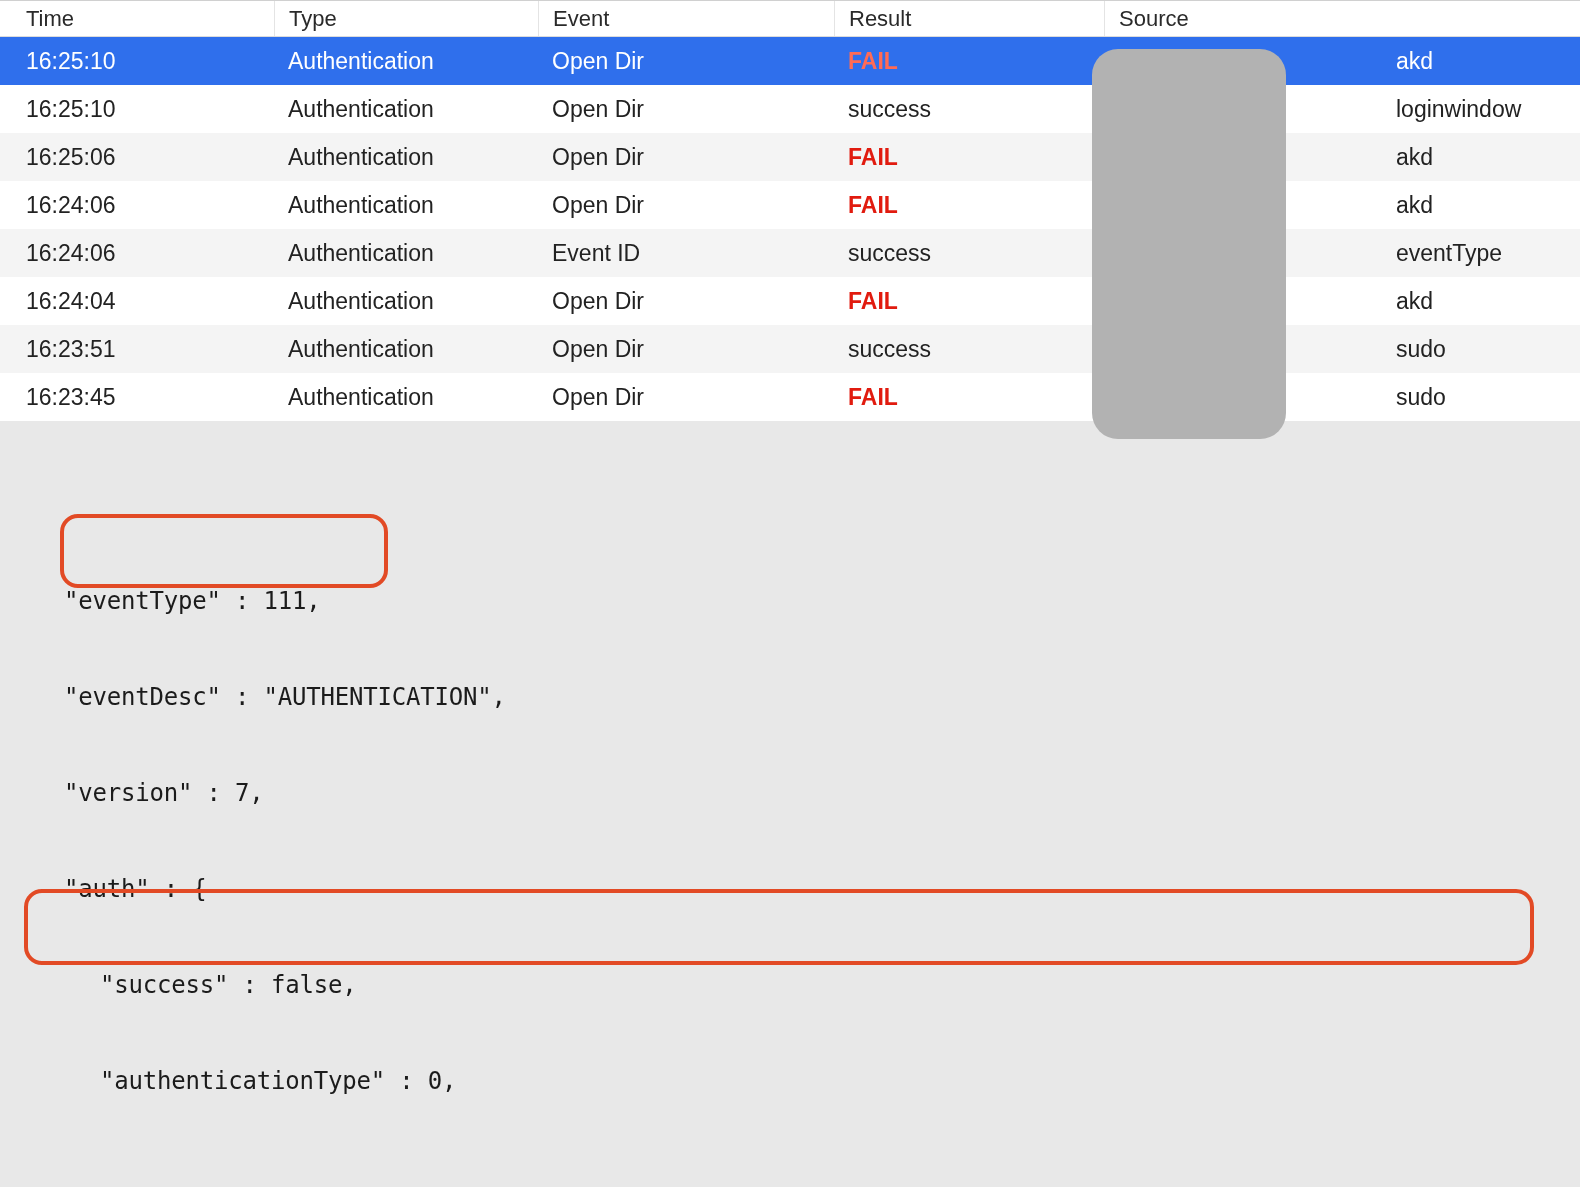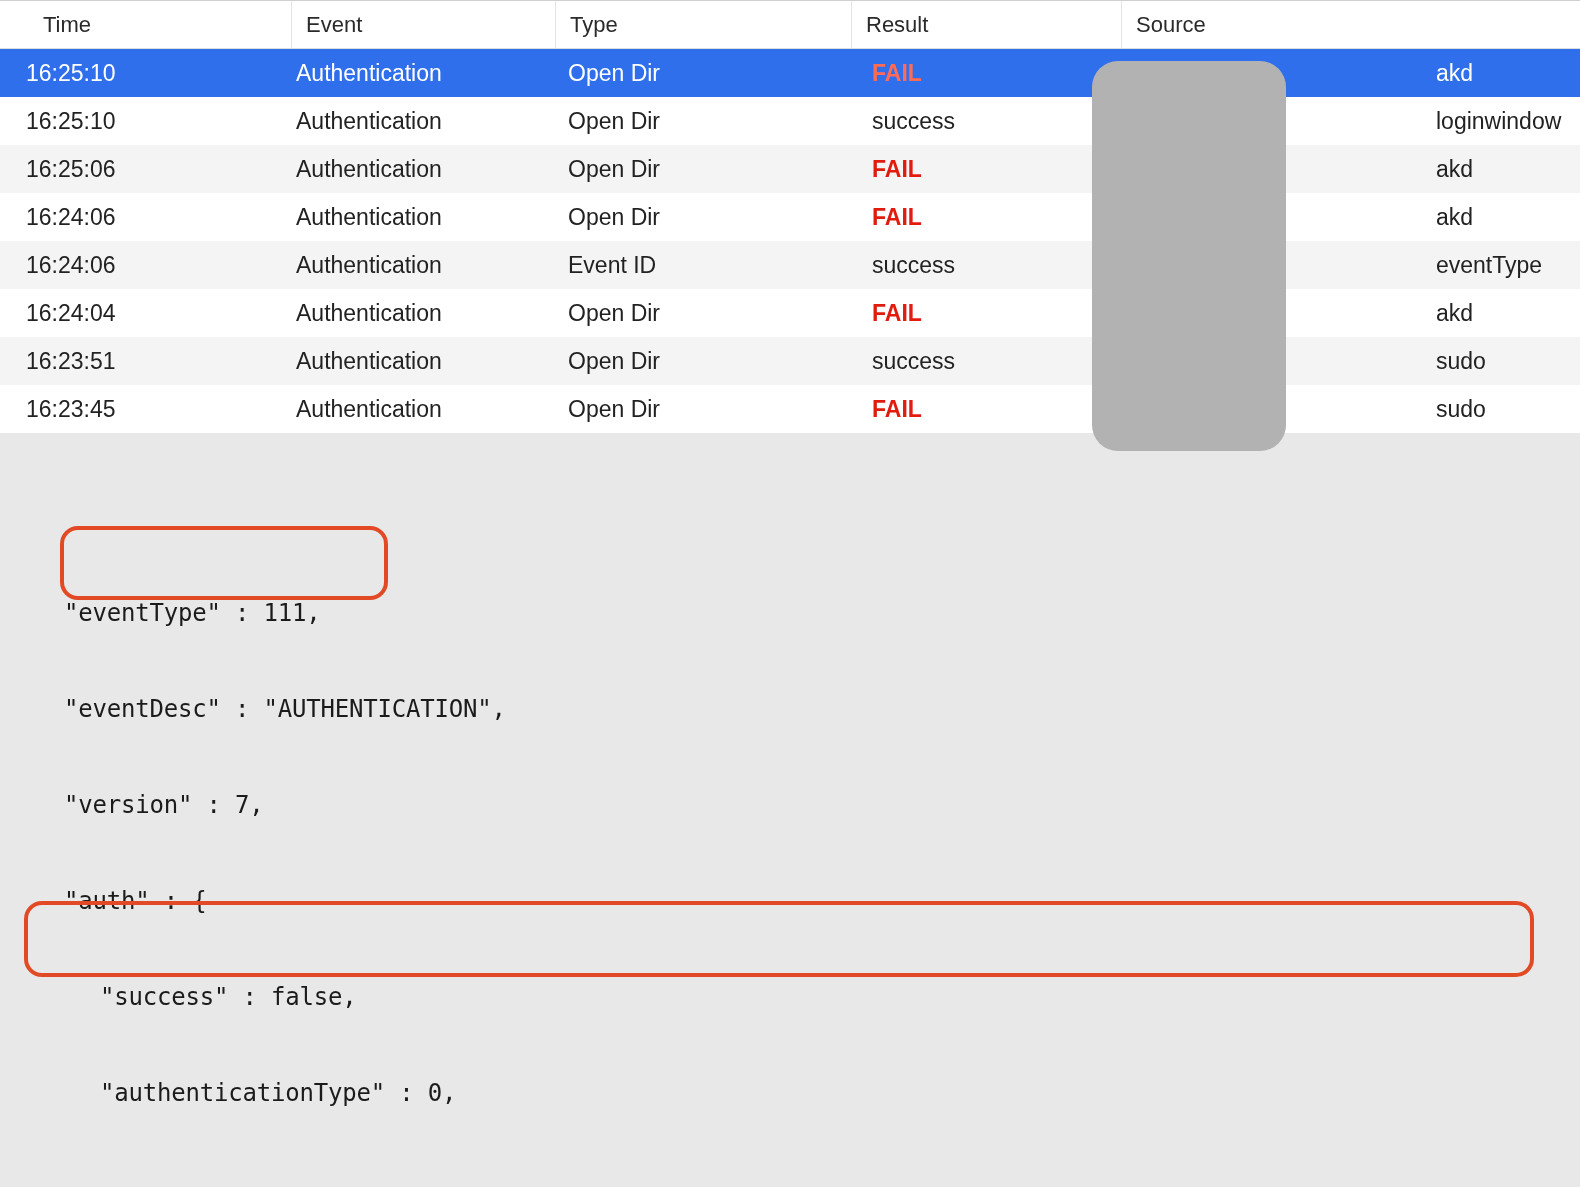--- a/index.html
+++ b/index.html
@@ -18,11 +18,10 @@
   }
   .hdr-row {
     display: flex;
-    height: 48px;
+    height: 36px;
     align-items: center;
     background: #fff;
     border-bottom: 1px solid #dcdcdc;
-    padding-left: 17px;
   }
   .cell-time   { width: 274px; padding-left: 26px; }
   .cell-event  { width: 264px; }

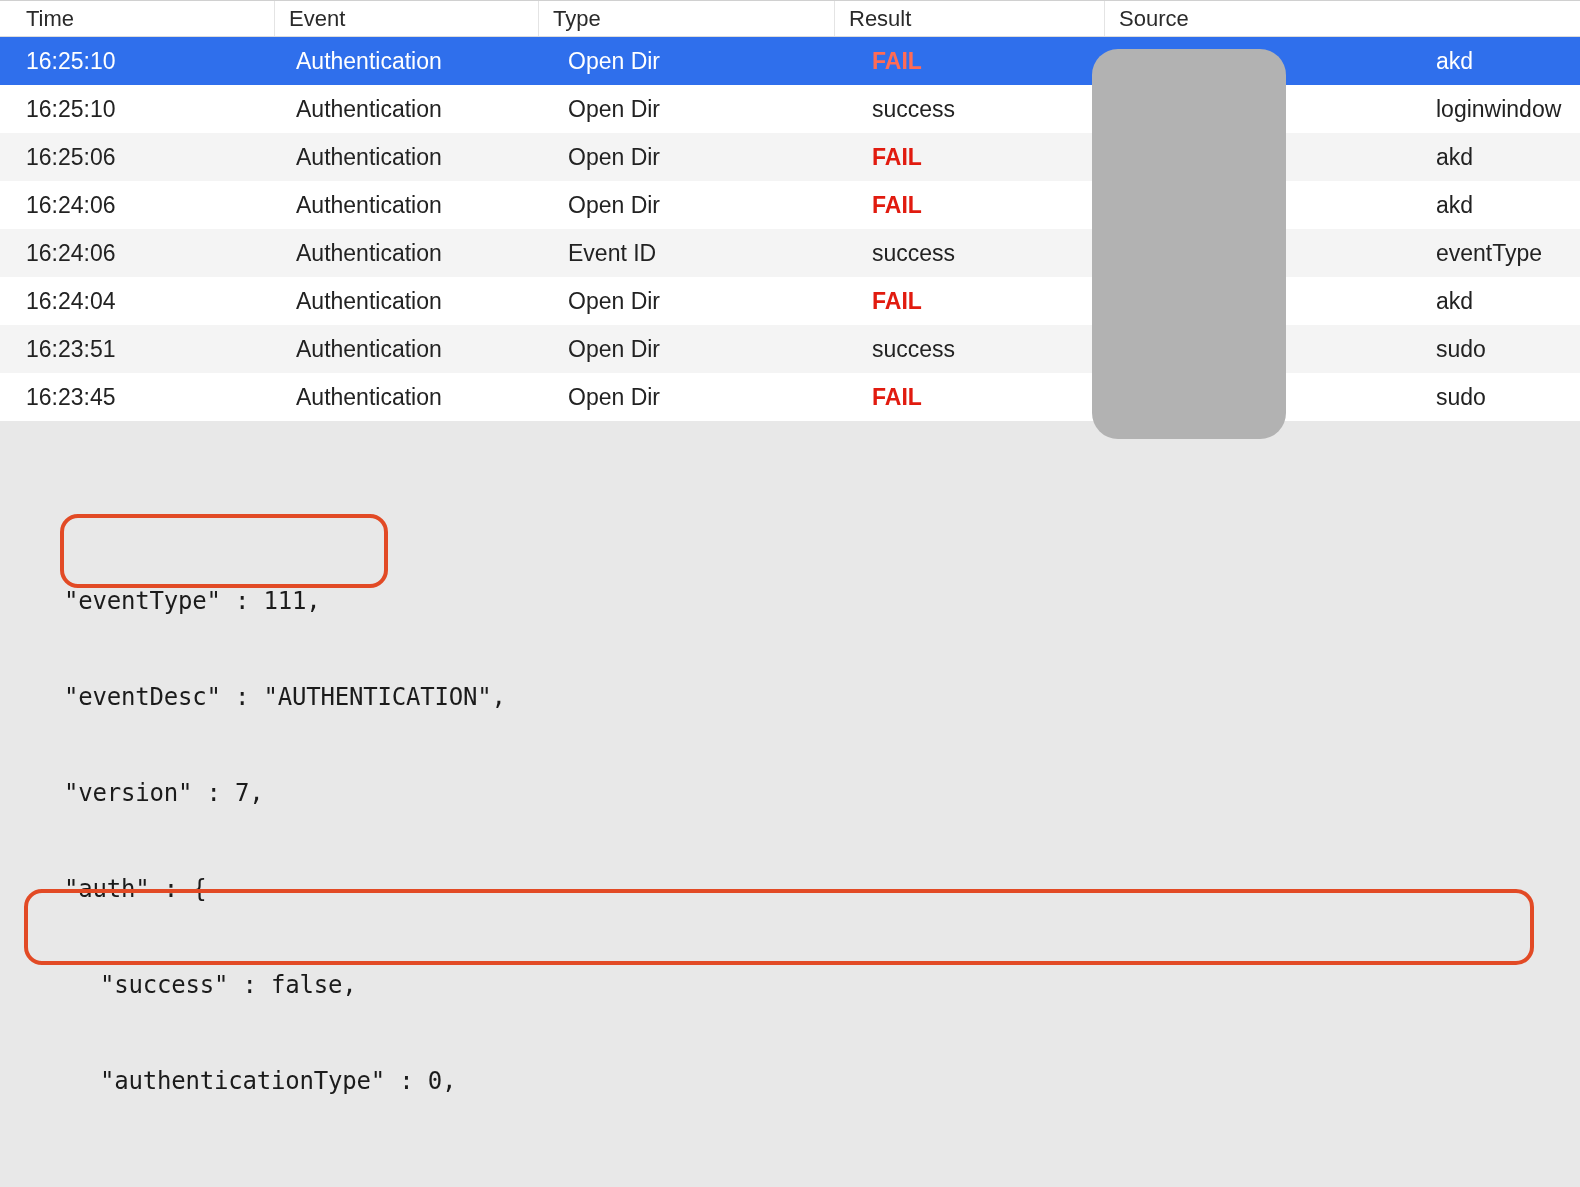--- a/index.html
+++ b/index.html
@@ -102,8 +102,8 @@
 <div class="table-wrap">
   <div class="hdr-row">
     <div class="hdr-cell cell-time">Time</div>
+    <div class="hdr-cell cell-type">Type</div>
     <div class="hdr-cell cell-event">Event</div>
-    <div class="hdr-cell cell-type">Type</div>
     <div class="hdr-cell cell-result">Result</div>
     <div class="hdr-cell cell-source">Source</div>
   </div>

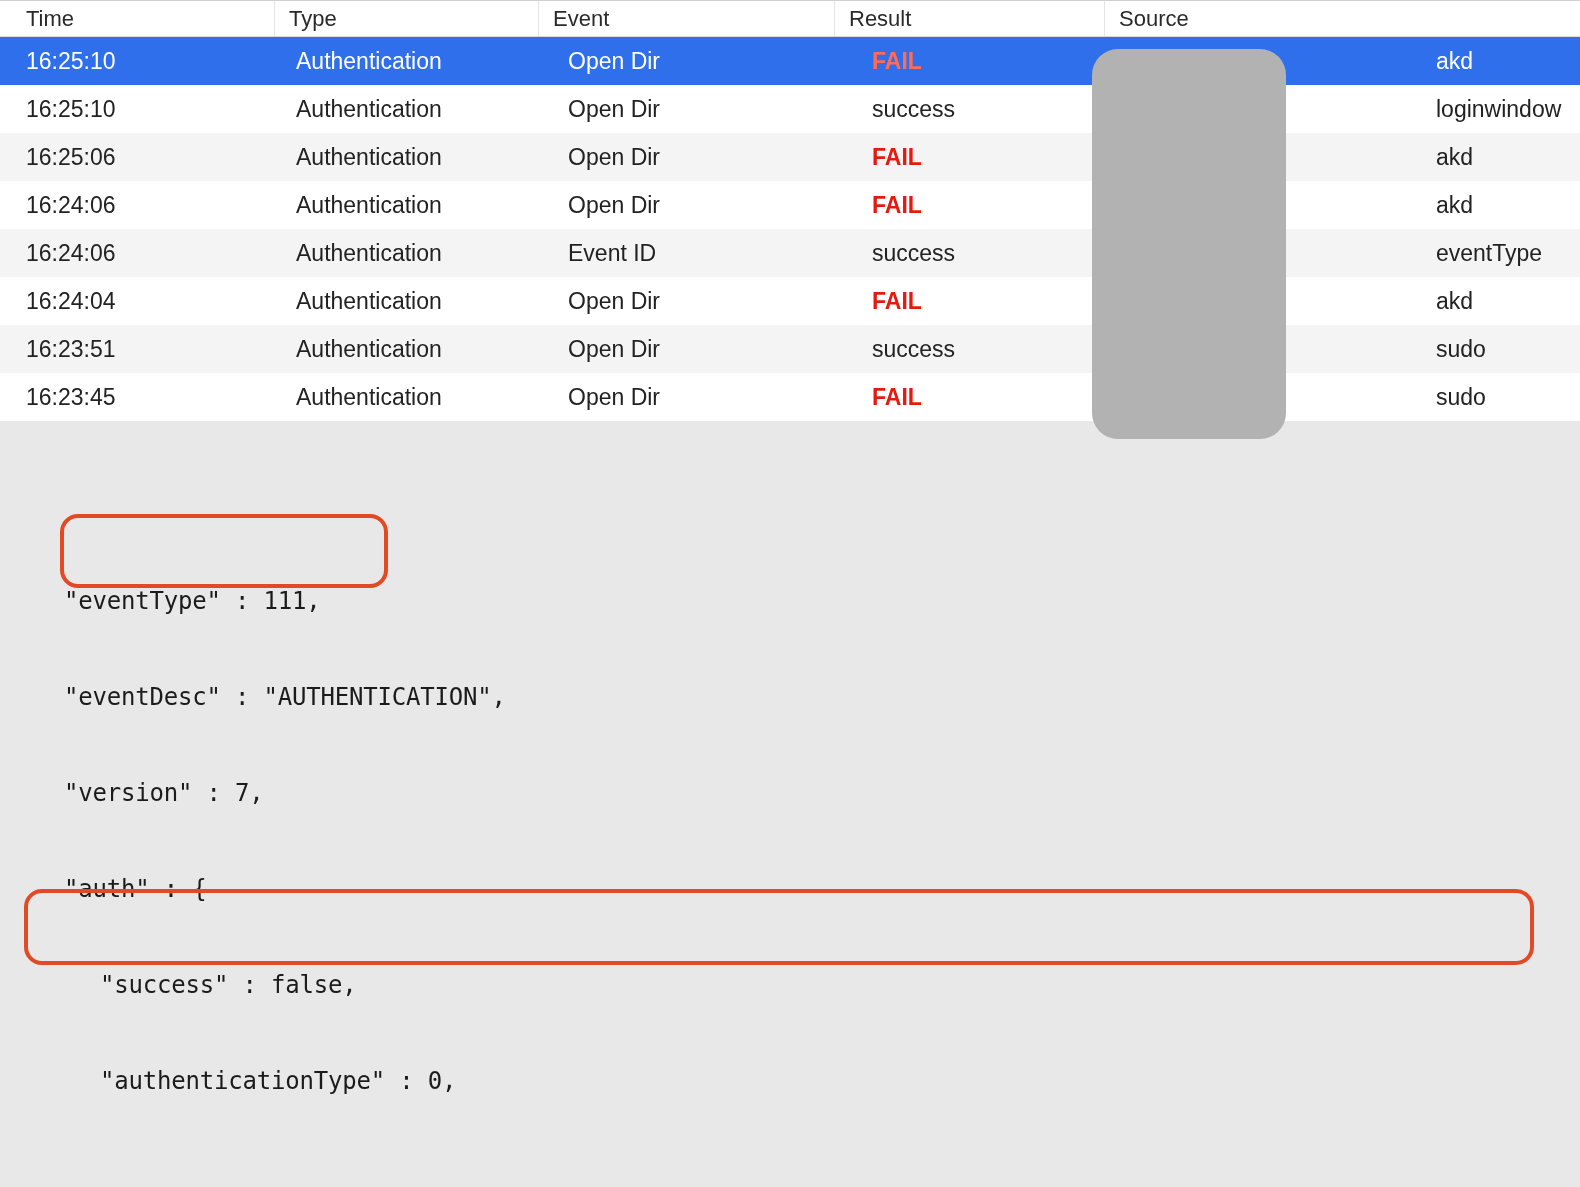--- a/index.html
+++ b/index.html
@@ -44,7 +44,6 @@
     height: 48px;
     align-items: center;
     font-size: 23px;
-    gap: 8px;
   }
   .body-row > div { padding-left: 14px; }
   .body-row .cell-time { padding-left: 26px; }

